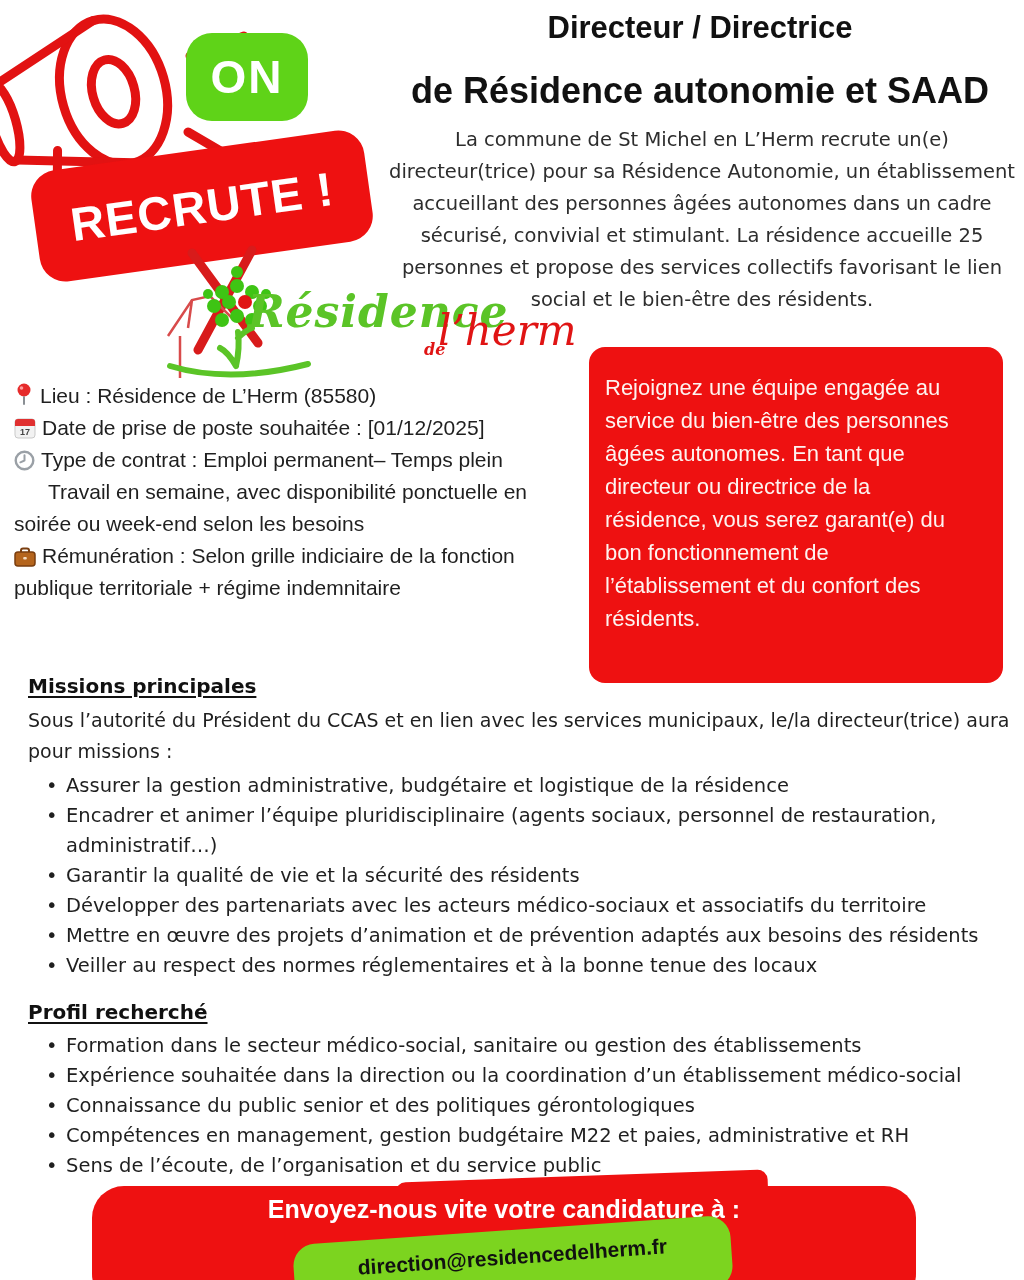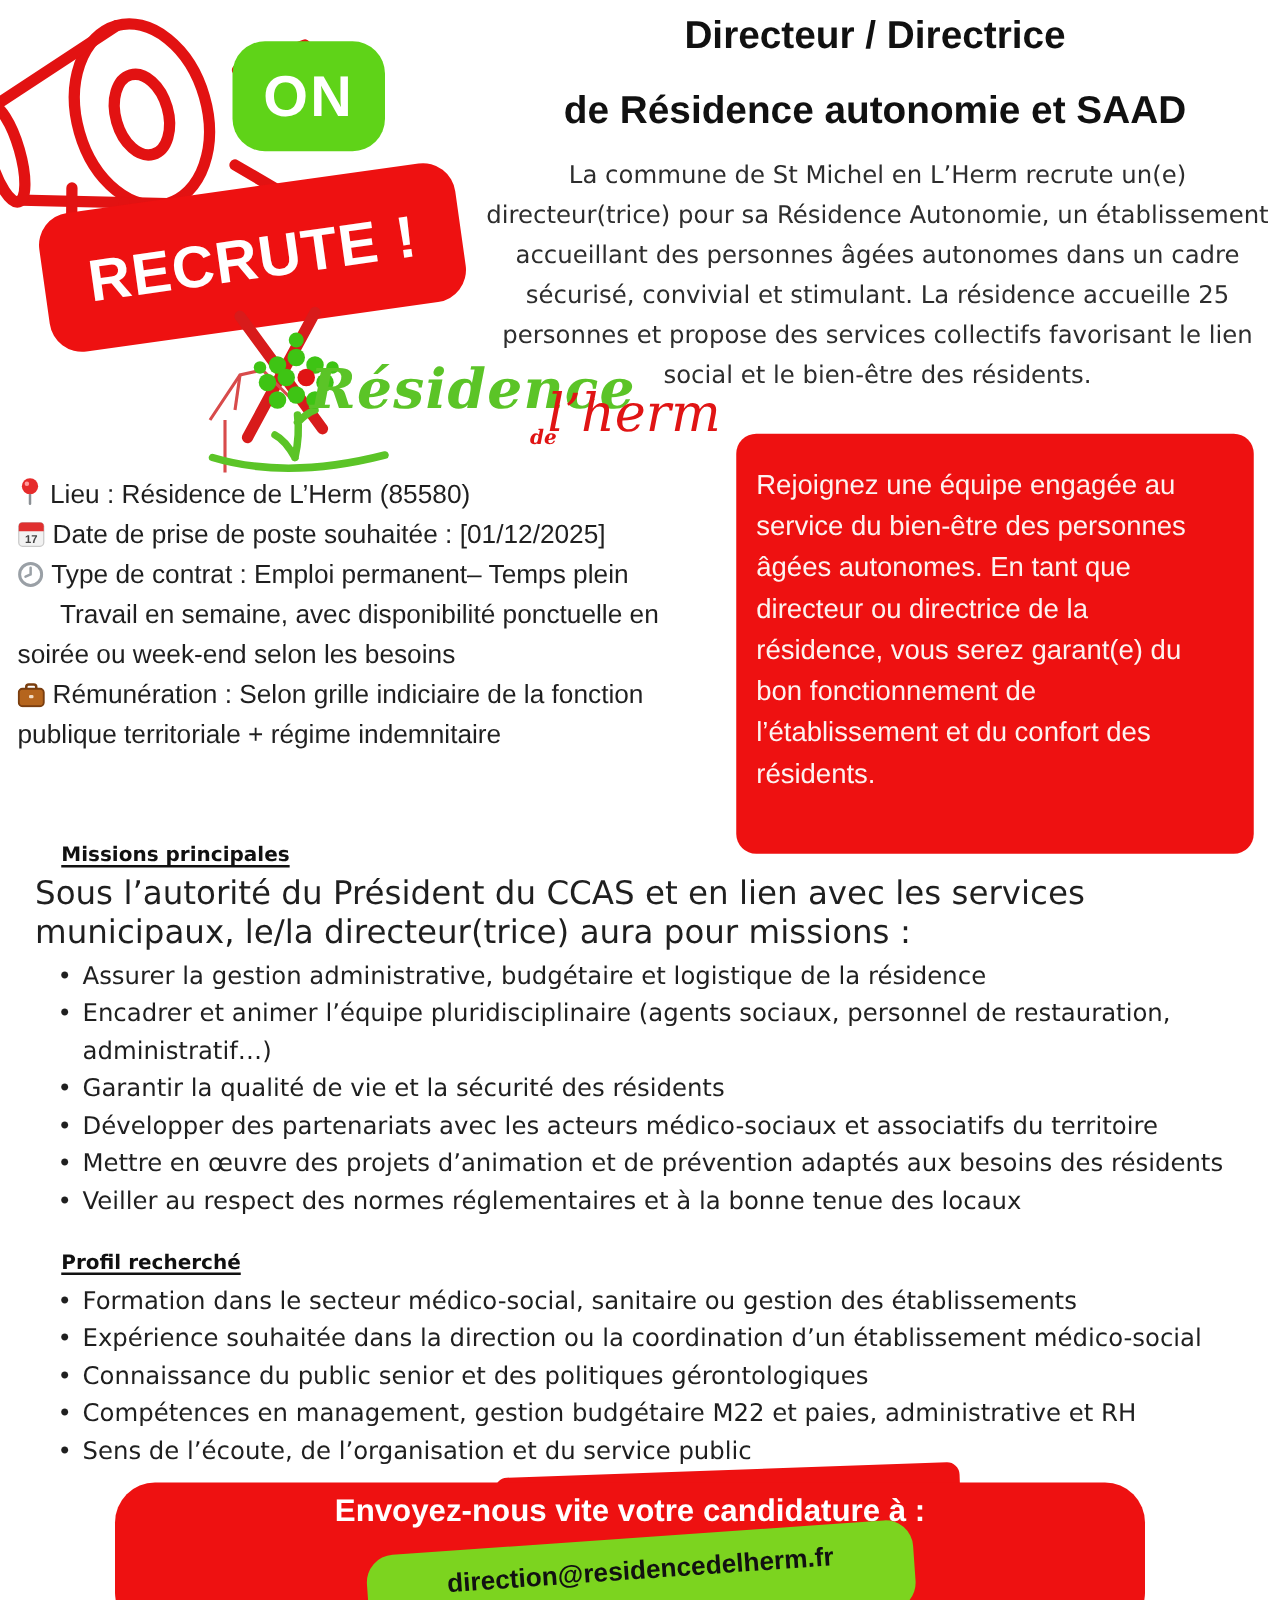--- a/index.html
+++ b/index.html
@@ -43,7 +43,7 @@
   .title-block { position:absolute; left:378px; top:10px; width:644px; text-align:center;
     font-family:"Liberation Sans",sans-serif; font-weight:700; color:#111; }
   .title-line1 { font-size:31px; }
-  .title-line2 { font-size:31px; margin-top:24px; }
+  .title-line2 { font-size:36px; margin-top:24px; }
   .intro {
     position:absolute; left:384px; top:124px; width:636px; text-align:center;
     font-size:19.5px; line-height:32px; color:#2d2d2d;

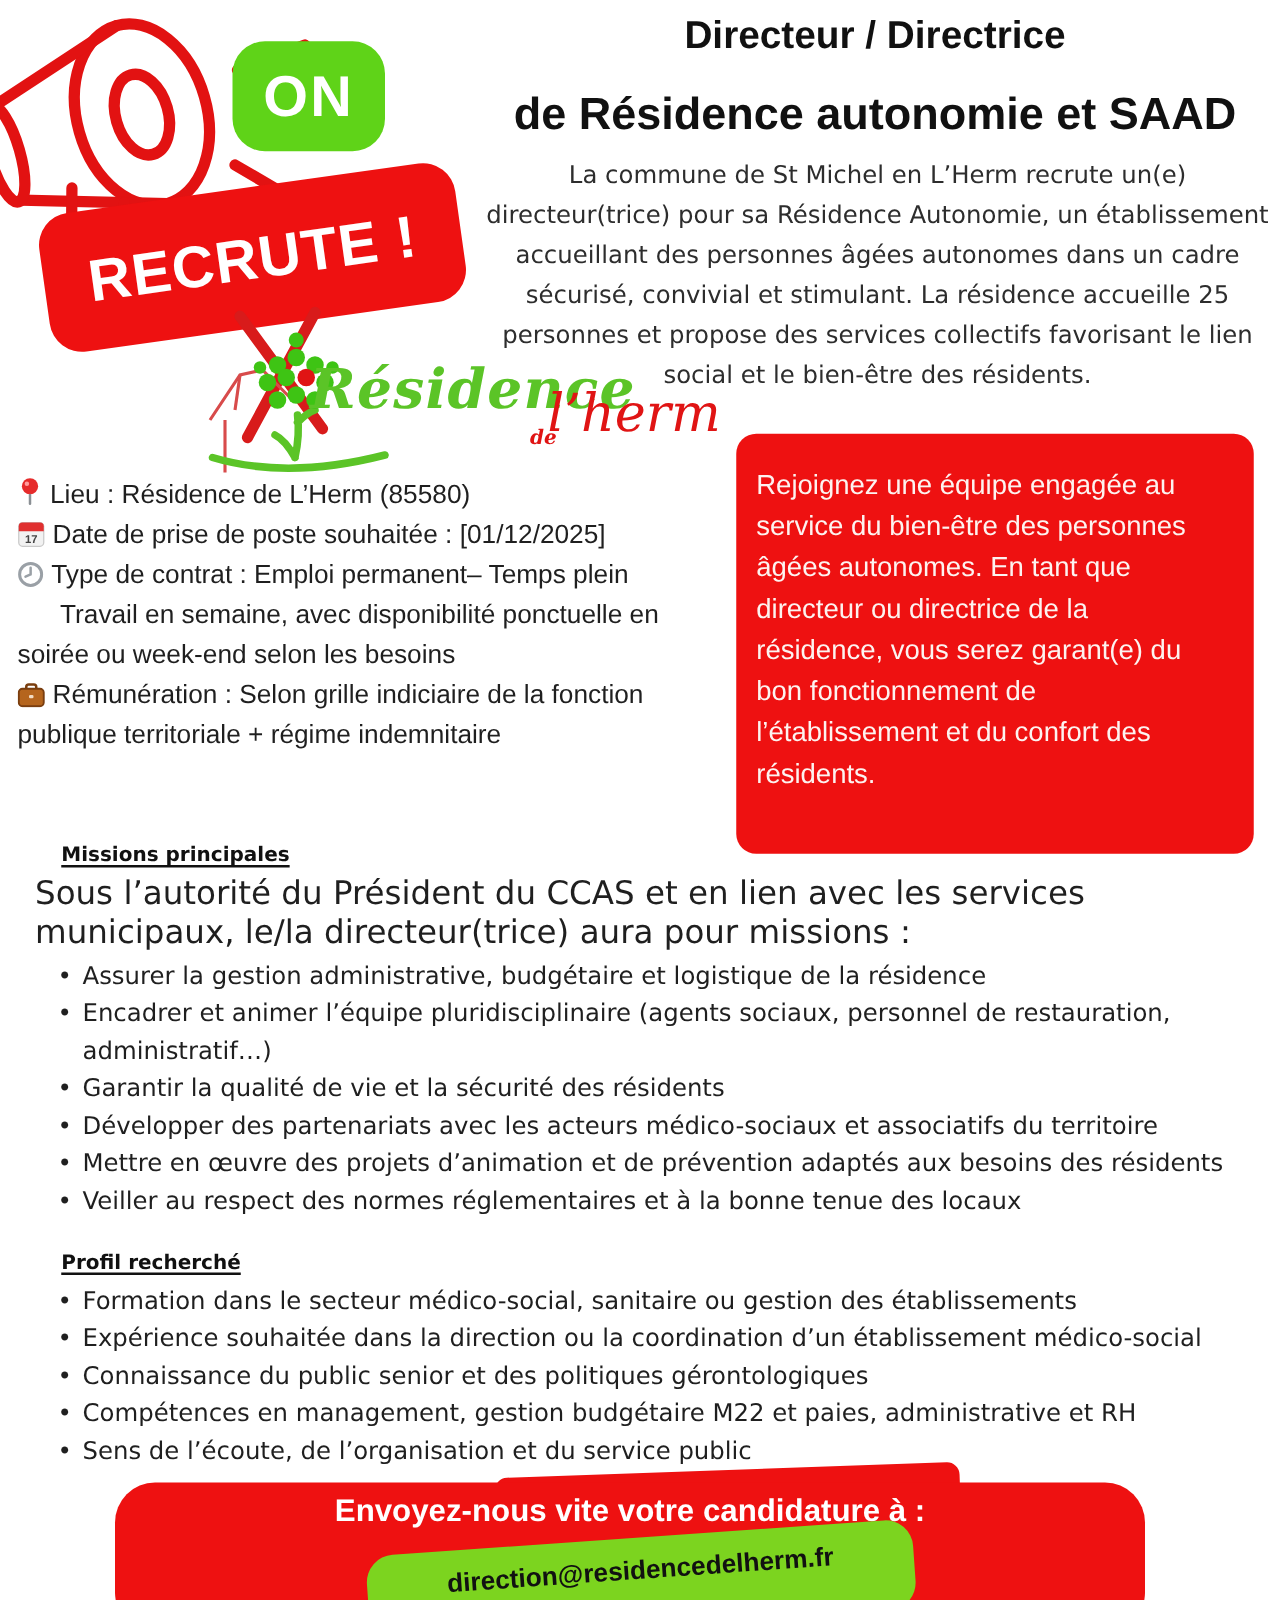--- a/index.html
+++ b/index.html
@@ -67,10 +67,9 @@
   .section-missions { top:674px; }
   .section-profil { top:1000px; }
   .section h2 {
-    font-size:16px; font-weight:700; color:#111;
+    font-size:20px; font-weight:700; color:#111;
     text-decoration:underline; text-decoration-thickness:2px; text-underline-offset:3px;
     margin-bottom:7px;
-    margin-left:21px;
   }
   .section p { font-size:26px; line-height:31px; color:#1f1f1f; margin-bottom:4px; }
   .section ul { list-style:none; margin-left:18px; margin-top:2px; }

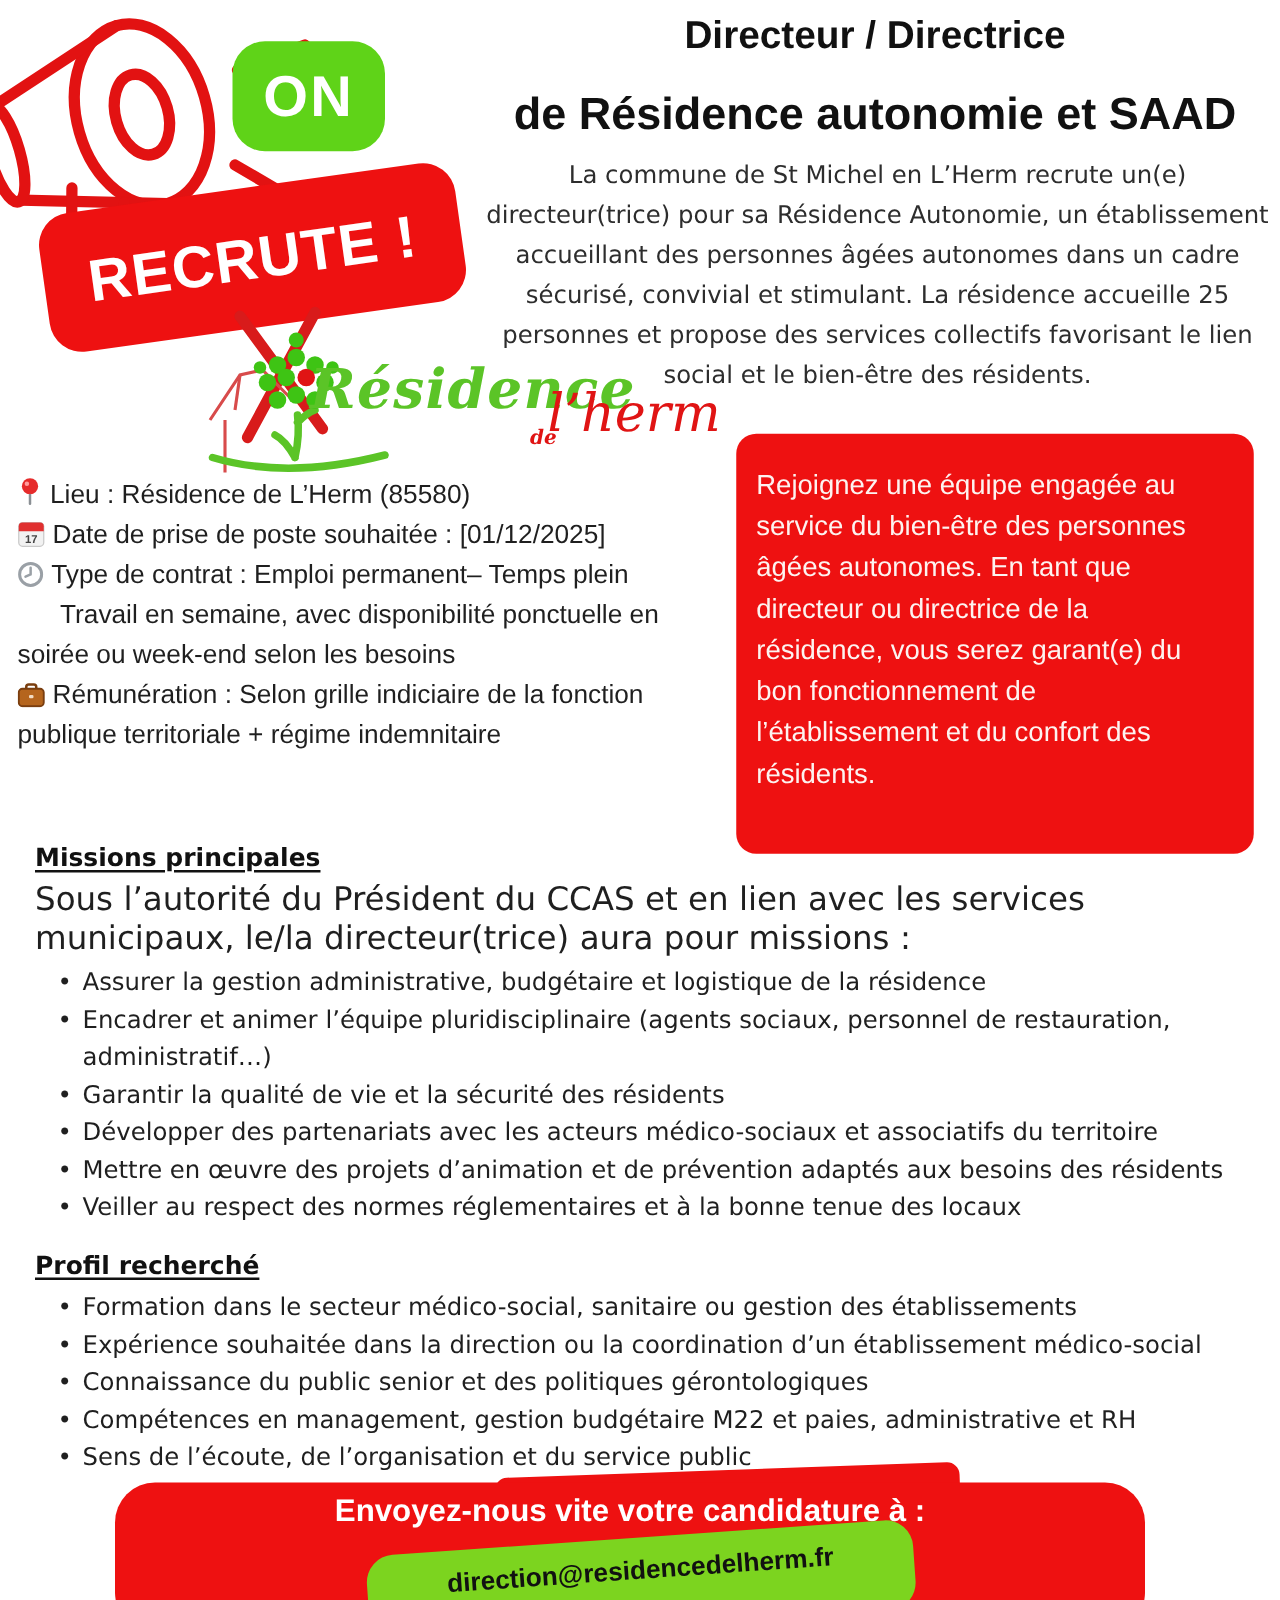--- a/index.html
+++ b/index.html
@@ -71,7 +71,7 @@
     text-decoration:underline; text-decoration-thickness:2px; text-underline-offset:3px;
     margin-bottom:7px;
   }
-  .section p { font-size:26px; line-height:31px; color:#1f1f1f; margin-bottom:4px; }
+  .section p { font-size:19px; line-height:31px; color:#1f1f1f; margin-bottom:4px; }
   .section ul { list-style:none; margin-left:18px; margin-top:2px; }
   .section li { position:relative; padding-left:20px; font-size:19.5px; line-height:30px; color:#1f1f1f; }
   .section li::before { content:"•"; position:absolute; left:0; top:0; }

